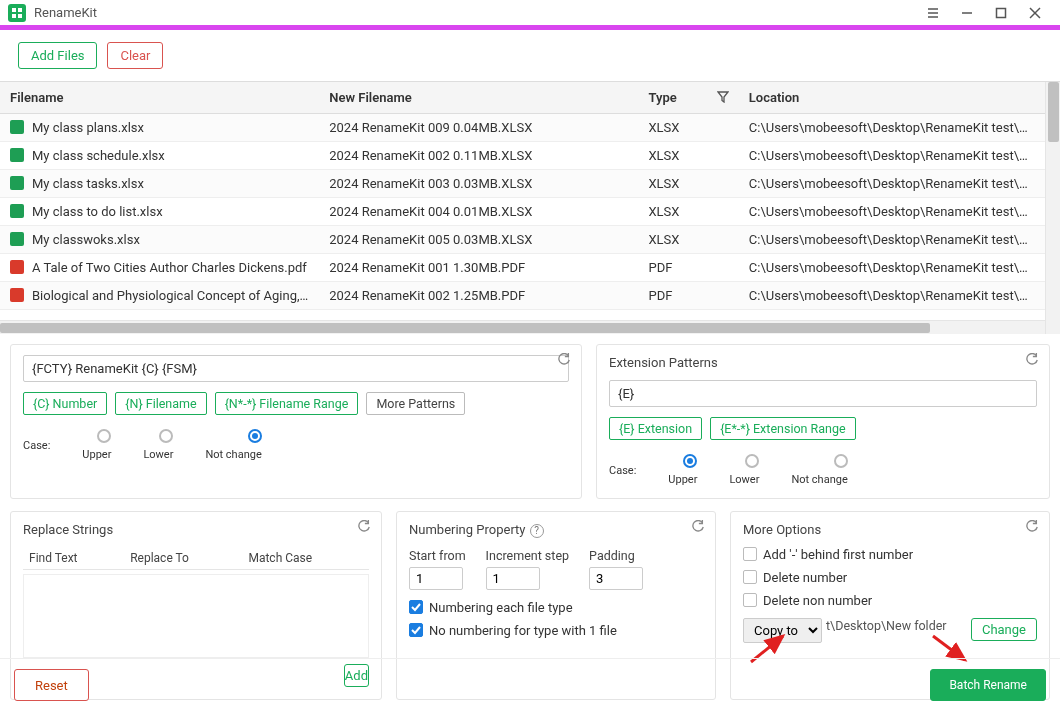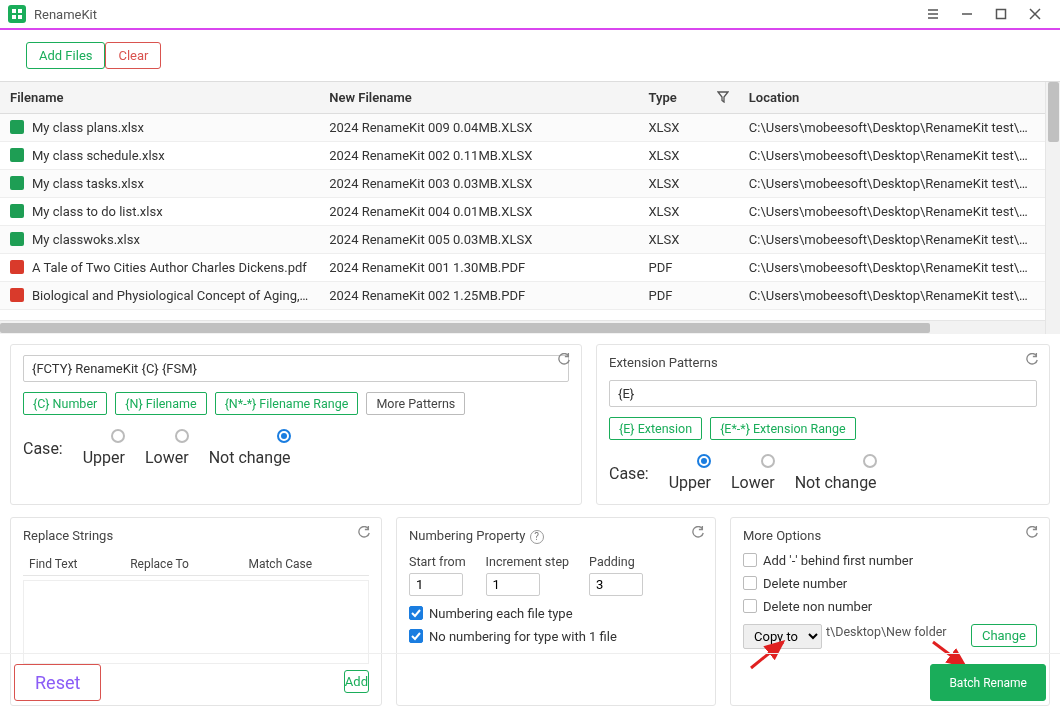--- a/index.html
+++ b/index.html
@@ -6,7 +6,7 @@
 body { background: #fff; width: 1060px; height: 715px; overflow: hidden; font-size: 13px; color: #333; }
 
 
-.titlebar { height: 30px; display: flex; align-items: center; padding: 0 8px; border-bottom: 2px solid #d946ef; }
+.titlebar { height: 30px; display: flex; align-items: center; padding: 0 8px; border-bottom: 5px solid #d946ef; }
 .app-icon { width: 18px; height: 18px; background: #1aad5a; border-radius: 3px; display: flex; align-items: center; justify-content: center; margin-right: 8px; position: relative; }
 .app-icon svg { width: 12px; height: 12px; }
 .app-title { font-size: 13px; color: #555; }

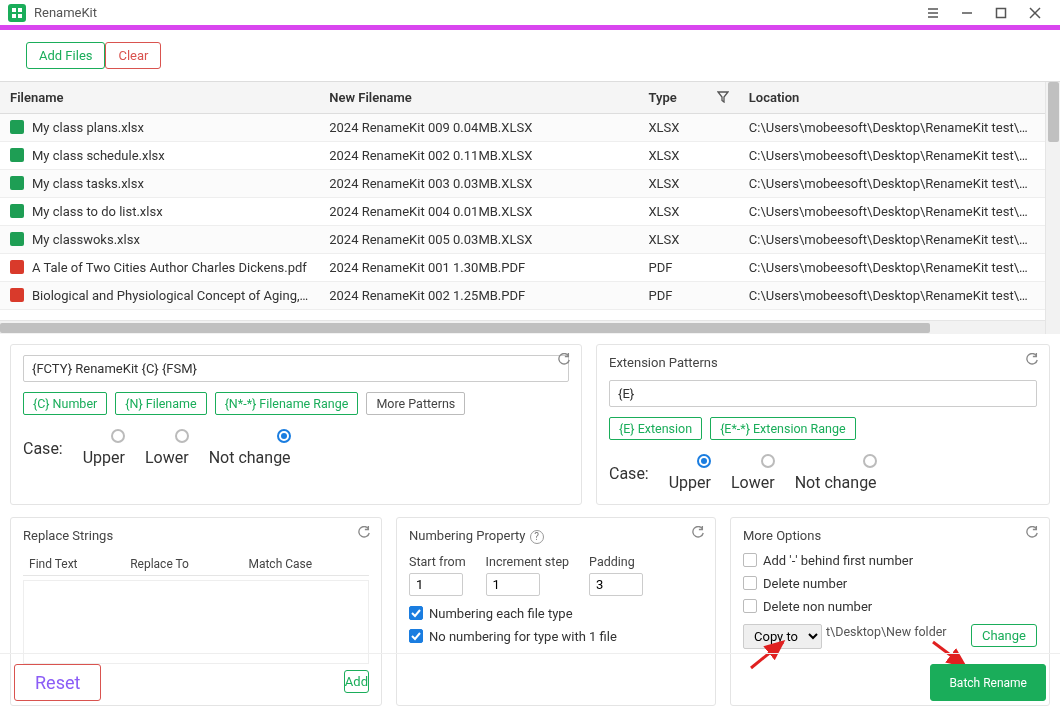--- a/index.html
+++ b/index.html
@@ -15,7 +15,7 @@
 .titlebar-btn svg { width: 12px; height: 12px; }
 
 
-.toolbar { padding: 12px 26px; display: flex; gap: 0; }
+.toolbar { padding: 12px 18px; display: flex; gap: 10px; }
 .btn { padding: 5px 12px; border-radius: 3px; font-size: 13px; cursor: pointer; background: #fff; }
 .btn-green-outline { border: 1px solid #1aad5a; color: #1aad5a; }
 .btn-red-outline { border: 1px solid #d9534f; color: #d9534f; }

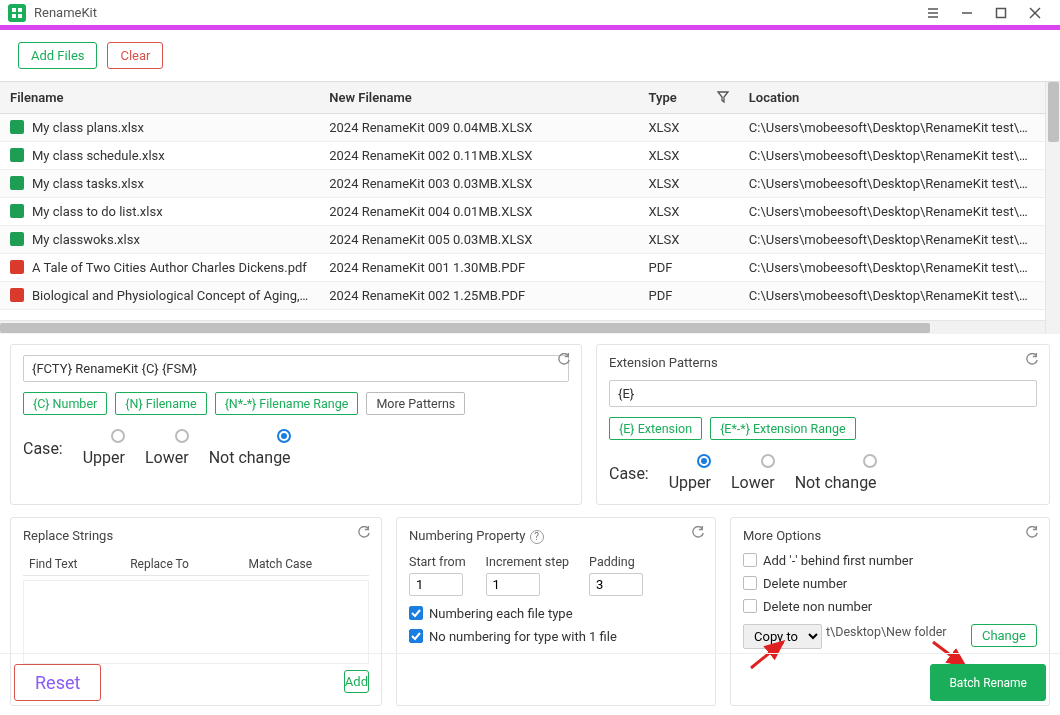--- a/index.html
+++ b/index.html
@@ -58,7 +58,7 @@
 .tag { border: 1px solid #1aad5a; color: #1aad5a; padding: 3px 9px; border-radius: 2px; font-size: 12.5px; cursor: pointer; }
 .tag-plain { border: 1px solid #bbb; color: #444; padding: 3px 9px; border-radius: 2px; font-size: 12.5px; cursor: pointer; }
 
-.case-row { margin-top: 14px; display: flex; align-items: center; gap: 20px; font-size: 16px; }
+.case-row { margin-top: 14px; display: flex; align-items: center; gap: 32px; font-size: 11px; }
 .radio-lbl { display: inline-flex; align-items: flex-end; gap: 5px; cursor: pointer; flex-direction: column; }
 .radio-dot { width: 14px; height: 14px; border: 2px solid #bbb; border-radius: 50%; display: inline-block; position: relative; }
 .radio-dot.checked { border-color: #1a7de0; }

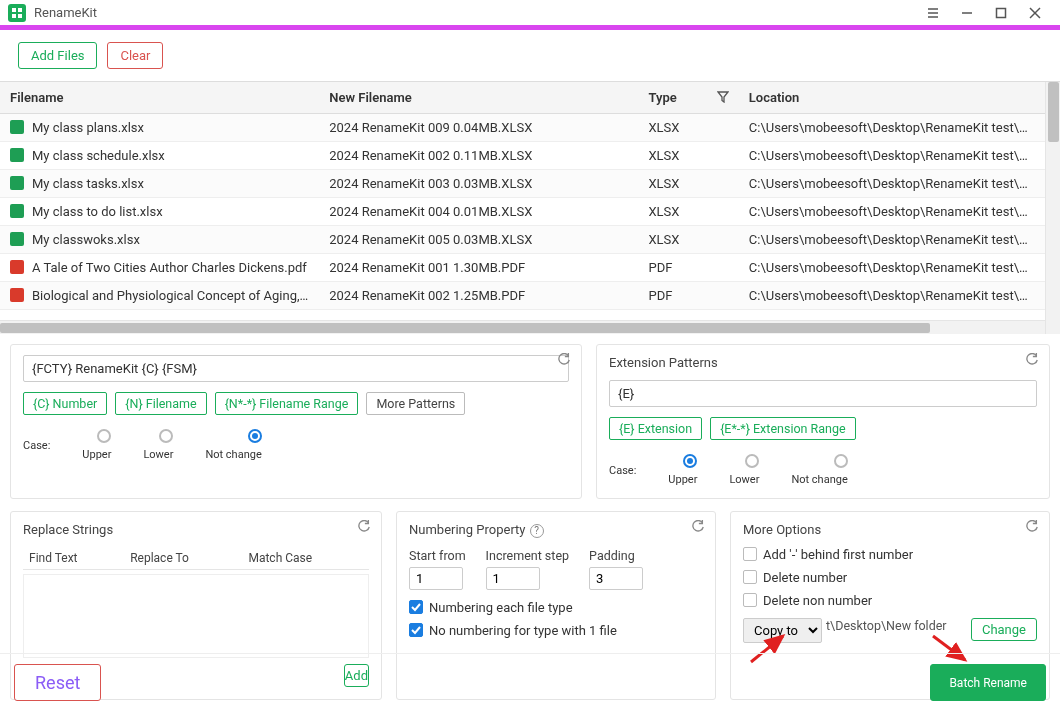--- a/index.html
+++ b/index.html
@@ -85,7 +85,7 @@
 
 .footer { position: absolute; left: 0; right: 0; bottom: 0; padding: 10px 14px 14px; display: flex; justify-content: space-between; border-top: 1px solid #eee; }
 .btn-primary { background: #1aad5a; color: #fff; border: 1px solid #1aad5a; padding: 8px 18px; border-radius: 3px; font-size: 12px; cursor: pointer; }
-.btn-reset { border: 1px solid #d9534f; color: #8b5cf6; padding: 7px 20px; border-radius: 3px; background: #fff; font-size: 18px; cursor: pointer; }
+.btn-reset { border: 1px solid #d9534f; color: #c2410c; padding: 7px 20px; border-radius: 3px; background: #fff; font-size: 13px; cursor: pointer; }
 
 
 .red-arrow { position: absolute; pointer-events: none; }

